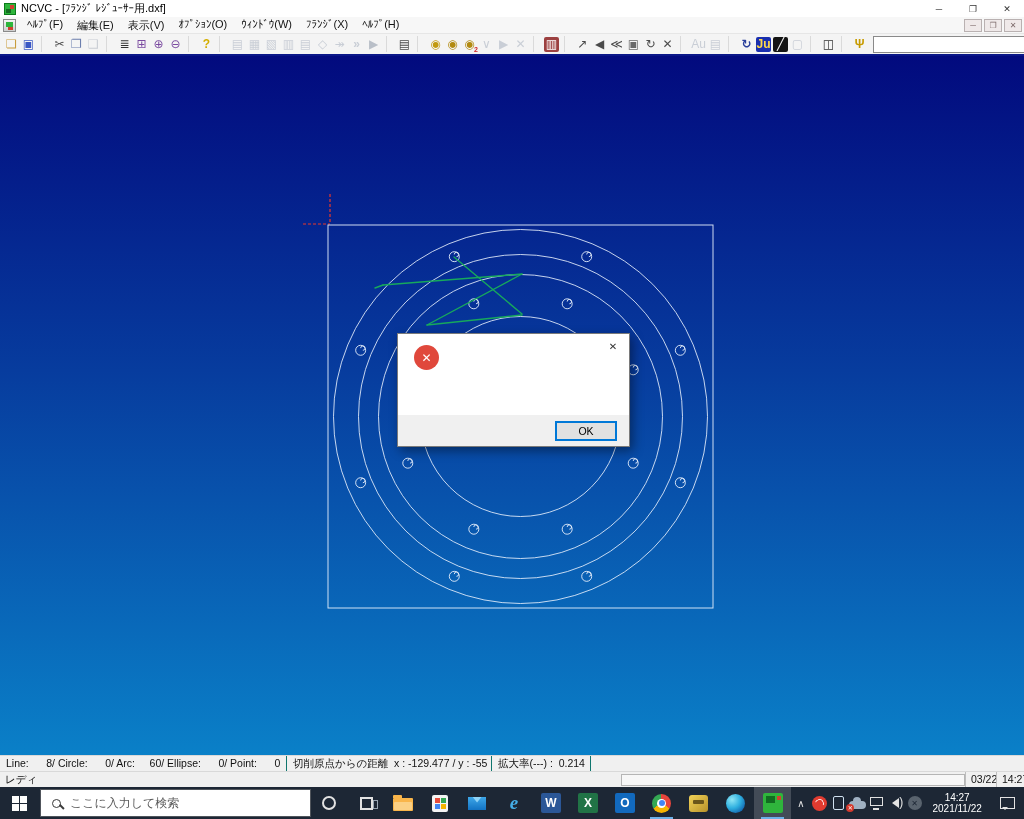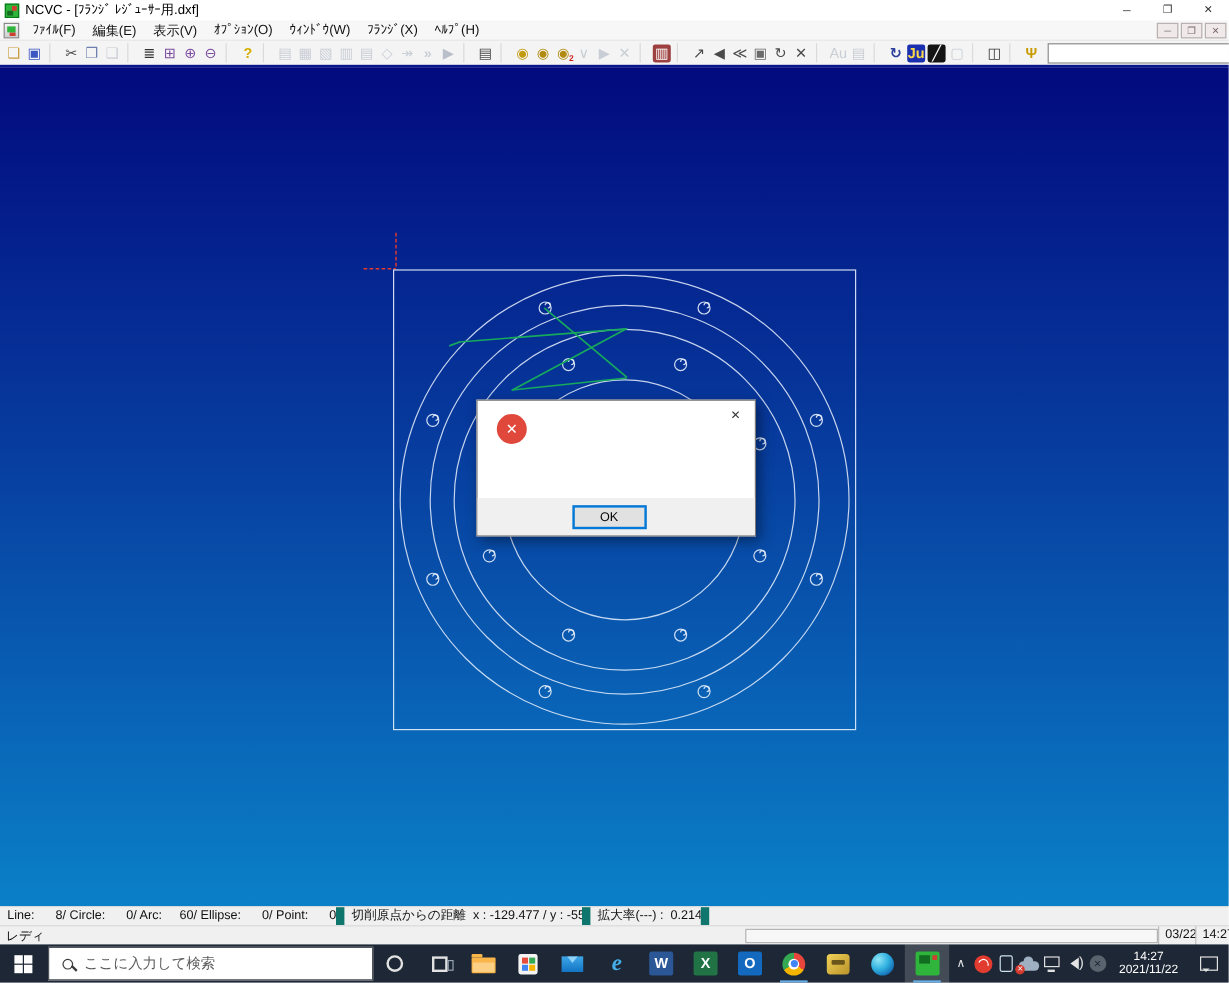--- a/index.html
+++ b/index.html
@@ -148,7 +148,7 @@
   <div id="menubar">
     <span class="mdiic"></span>
     <span id="menu-items" style="display:flex">
-        <span class="menu-item">ﾌｧｲﾙ(F)</span>
+        <span class="menu-item">ﾍﾙﾌﾟ(F)</span>
         <span class="menu-item">編集(E)</span>
         <span class="menu-item">表示(V)</span>
         <span class="menu-item">ｵﾌﾟｼｮﾝ(O)</span>

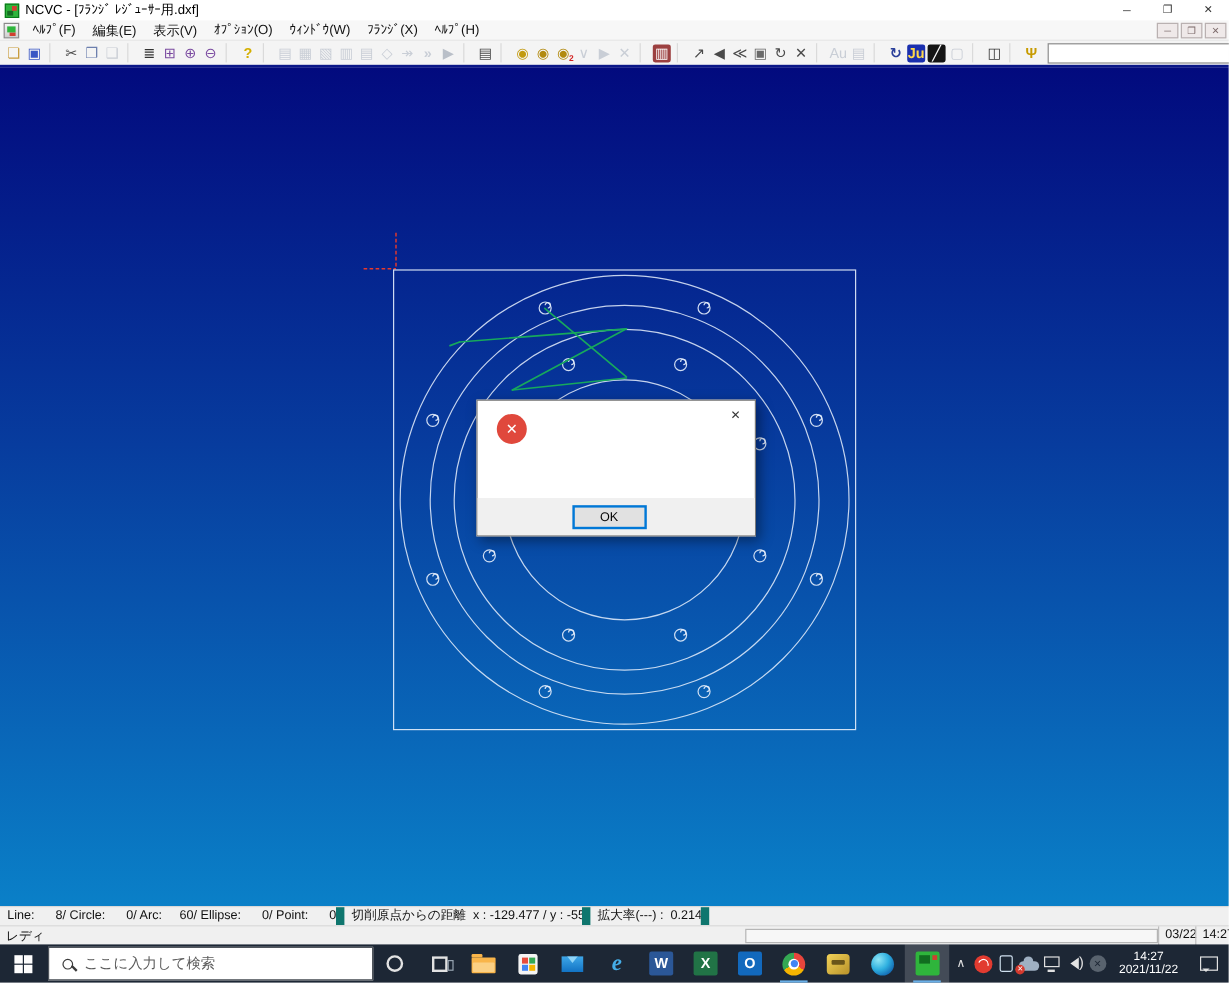--- a/index.html
+++ b/index.html
@@ -55,7 +55,7 @@
     display:flex; align-items:center; justify-content:center; font-weight:bold; font-size:12px; }
   .dlg-msg { font-size:10.5px; line-height:14px; padding-top:3px; white-space:nowrap; }
   .dlg-footer { position:absolute; bottom:0; left:0; right:0; height:31px; background:#f0f0f0;
-    display:flex; justify-content:center; align-items:center; padding-right:12px; }
+    display:flex; justify-content:flex-end; align-items:center; padding-right:12px; }
   .ok-btn { width:62px; height:20px; background:#e1e1e1; border:2px solid #0078d7; font-size:10.5px;
     display:flex; align-items:center; justify-content:center; }
 

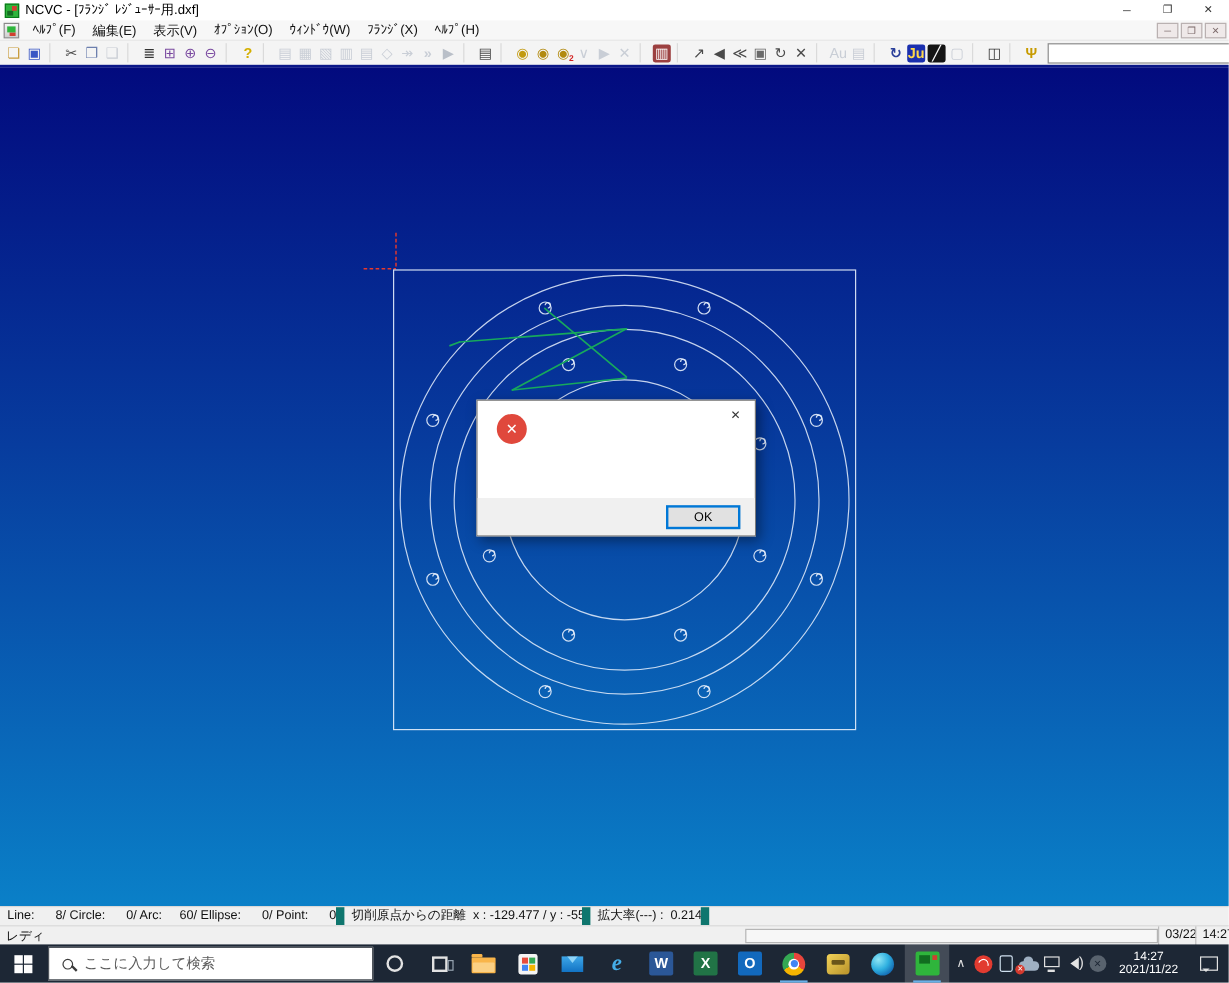--- a/index.html
+++ b/index.html
@@ -62,7 +62,7 @@
   
   #infobar { position:absolute; top:755px; left:0; right:0; height:16px; background:#f0f0f0;
     display:flex; font-size:10.5px; color:#111; border-top:1px solid #d9d9d9; }
-  .ipanel { border-right:7px solid #0f766e; padding:0 6px; line-height:15px; white-space:pre; overflow:hidden; }
+  .ipanel { border-right:1px solid #0f766e; padding:0 6px; line-height:15px; white-space:pre; overflow:hidden; }
   #statusbar { position:absolute; top:771px; left:0; right:0; height:16px; background:#f0f0f0;
     font-size:10.5px; color:#111; border-top:1px solid #d9d9d9; }
   #ready-text { position:absolute; left:5px; top:1px; }

